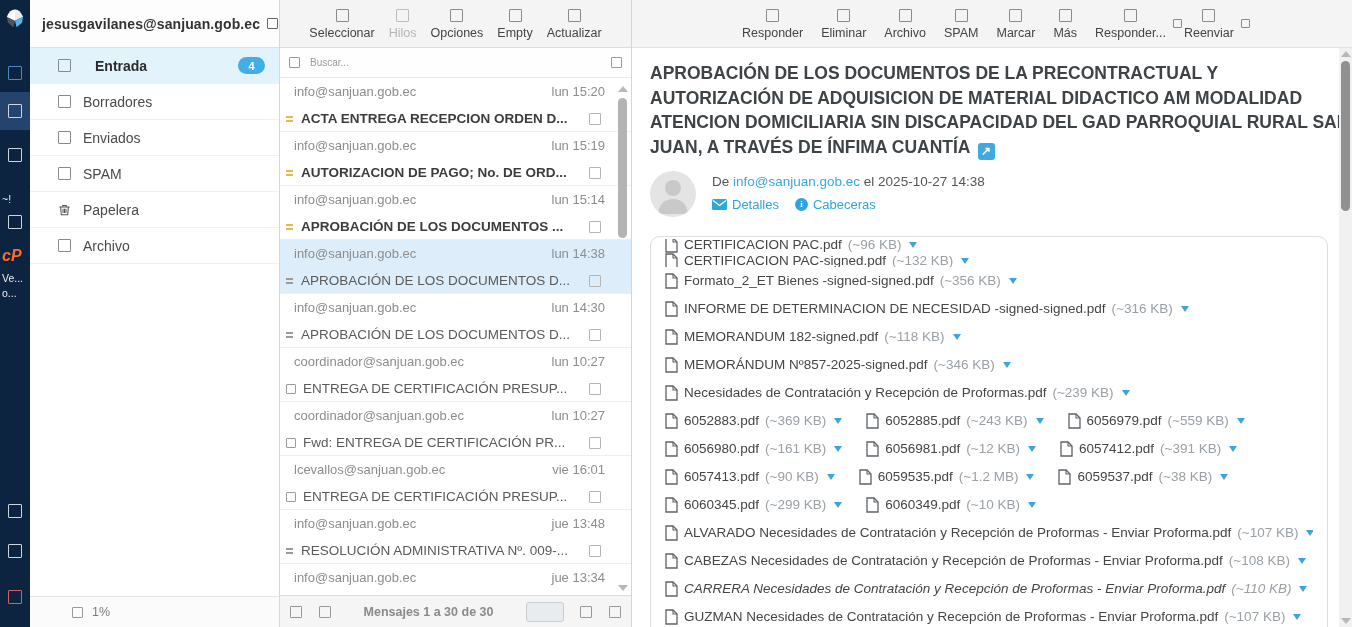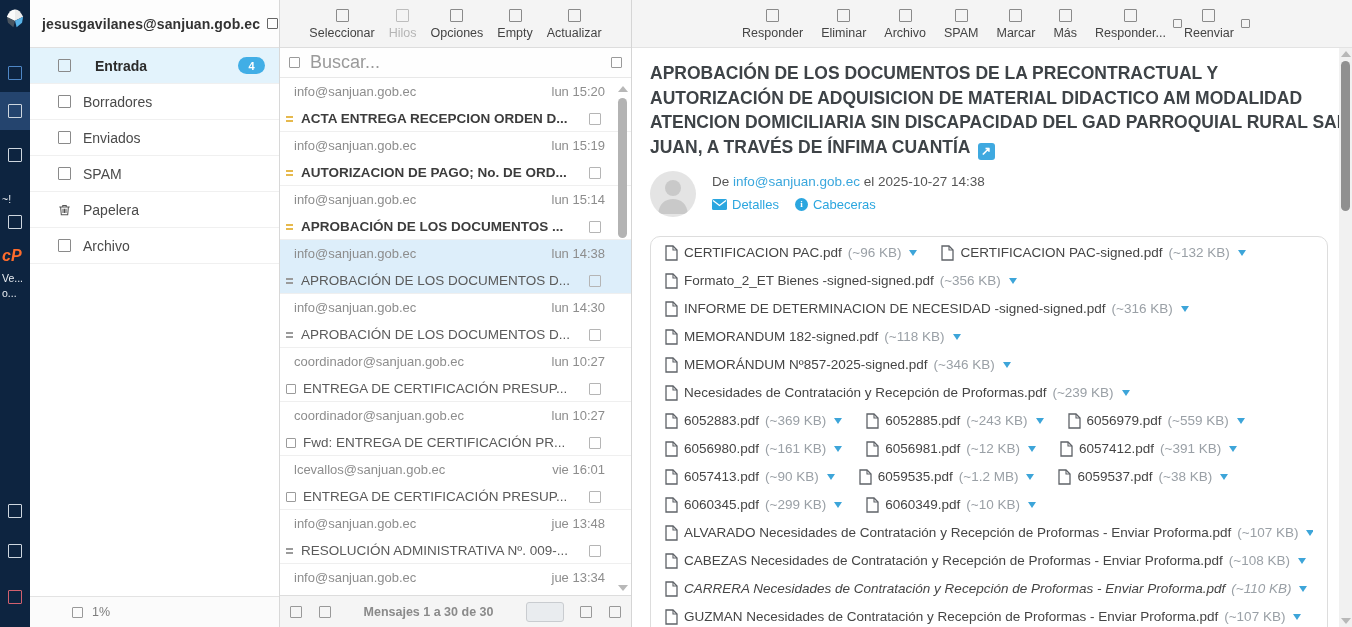--- a/index.html
+++ b/index.html
@@ -44,7 +44,7 @@
   .tbtn.disabled { color:#b5b5b5; }
   .tbtn.disabled .tofu { border-color:#bdbdbd; }
   .searchrow { height:30px; display:flex; align-items:center; padding:0 9px; border-bottom:1px solid #e8e8e8; background:#fefefe; gap:10px; }
-  .searchrow input { flex:1; border:none; outline:none; font-size:18px; color:#3b82f6; background:transparent; font-family:"Liberation Sans",sans-serif; }
+  .searchrow input { flex:1; border:none; outline:none; font-size:10px; color:#3b82f6; background:transparent; font-family:"Liberation Sans",sans-serif; }
   .searchrow input::placeholder { color:#9a9a9a; }
   .searchrow .tofu { width:11px; height:11px; border-color:#9a9a9a; }
   .mlist { position:absolute; top:78px; left:0; right:0; bottom:32px; overflow:hidden; }

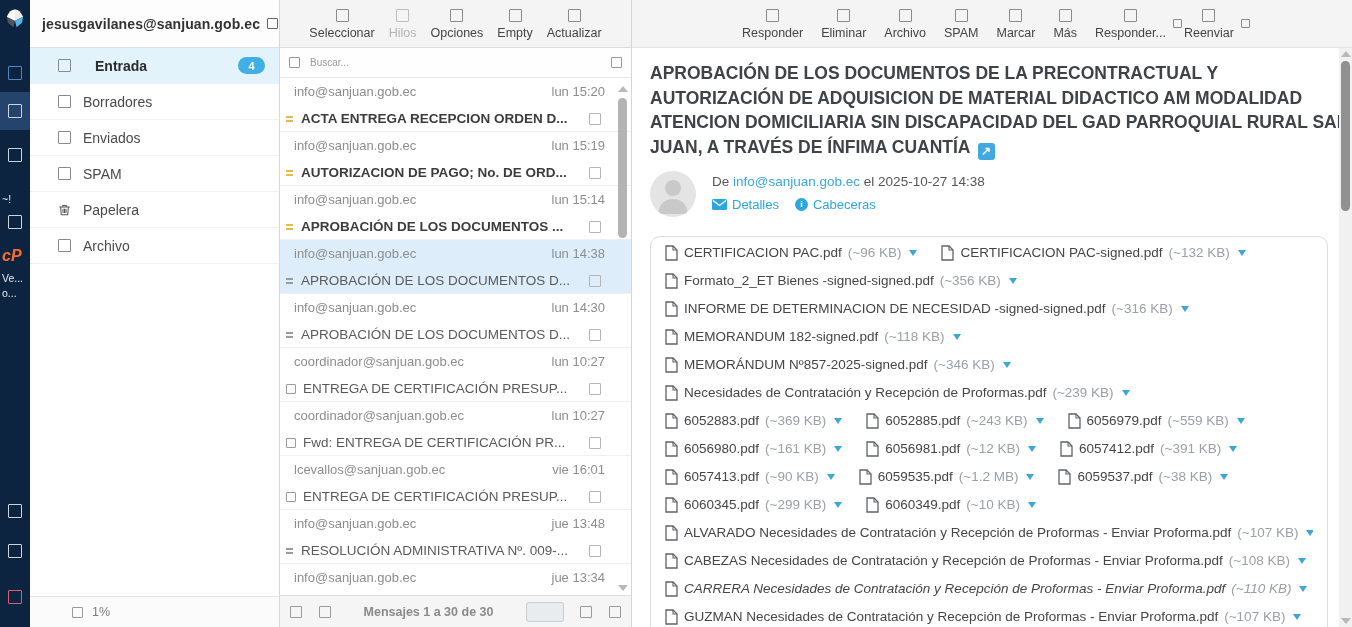--- a/index.html
+++ b/index.html
@@ -485,7 +485,7 @@
       <div class="attachbox">
 
           <div class="arow">
-            <span class="afiles" style="display:flex;gap:24px;">
+            <span class="afiles" style="display:flex;flex-direction:column;">
 
                 <span class="afile">
                   <svg width="13" height="16" viewBox="0 0 13 16">

